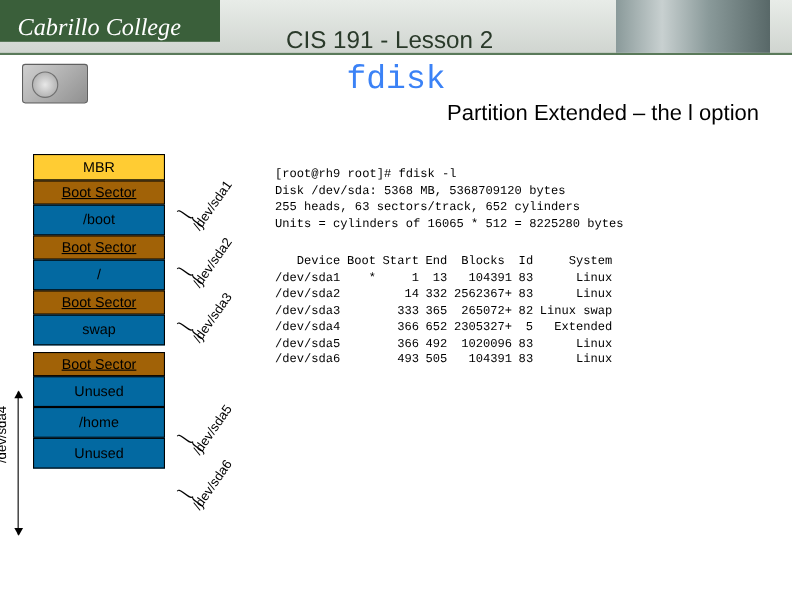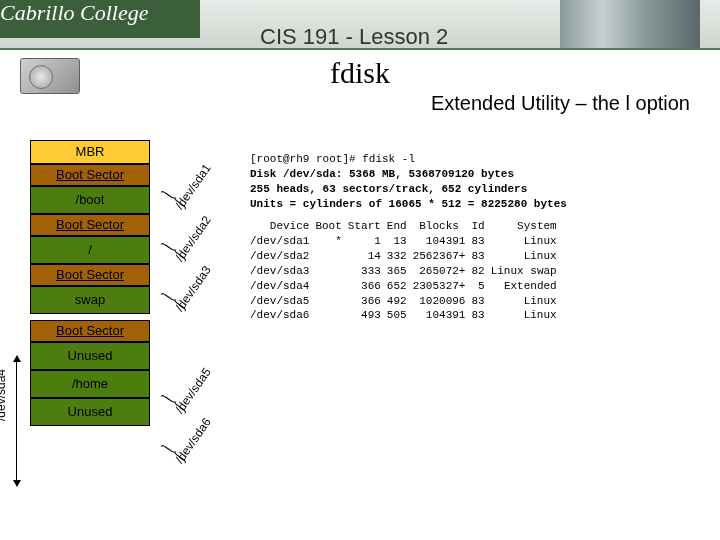--- a/index.html
+++ b/index.html
@@ -6,7 +6,7 @@
   body { width: 720px; height: 540px; background: #fff; font-family: Arial, sans-serif; position: relative; overflow: hidden; }
 
   .header { position: relative; height: 50px; background: linear-gradient(to bottom, #e8ece8 0%, #d0d5d0 100%); border-bottom: 2px solid #5a7a5a; }
-  .logo-area { position: absolute; left: 0; top: 0; width: 200px; height: 38px; background: #3a5f3a; display: flex; align-items: flex-start; padding-left: 0; }
+  .logo-area { position: absolute; left: 0; top: 0; width: 200px; height: 38px; background: #3a5f3a; display: flex; align-items: flex-end; padding-left: 16px; }
   .logo-text { color: #fff; font-family: cursive; font-size: 22px; font-style: italic; }
   .course-title { position: absolute; left: 260px; top: 24px; font-size: 22px; color: #2a3a2a; font-family: Verdana, sans-serif; }
   .header-photo { position: absolute; right: 20px; top: 0; width: 140px; height: 48px; background: linear-gradient(90deg, #8a9a9a 0%, #c8d0d0 30%, #8a9a9a 60%, #586868 100%); }

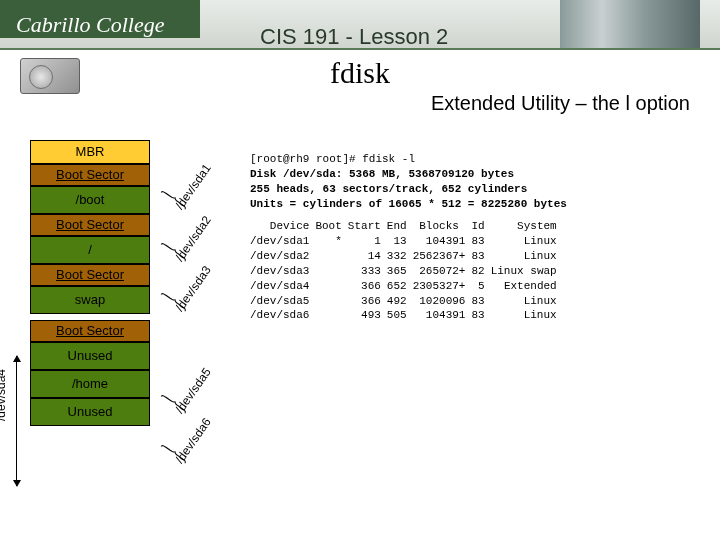--- a/index.html
+++ b/index.html
@@ -11,7 +11,7 @@
   .course-title { position: absolute; left: 260px; top: 24px; font-size: 22px; color: #2a3a2a; font-family: Verdana, sans-serif; }
   .header-photo { position: absolute; right: 20px; top: 0; width: 140px; height: 48px; background: linear-gradient(90deg, #8a9a9a 0%, #c8d0d0 30%, #8a9a9a 60%, #586868 100%); }
 
-  .page-title { text-align: center; font-size: 30px; font-family: Liberation Serif, serif; color: #000000; margin-top: 6px; }
+  .page-title { text-align: center; font-size: 30px; font-family: Liberation Mono, monospace; color: #3b82f6; margin-top: 6px; }
   .page-subtitle { text-align: right; font-size: 20px; font-family: Verdana, sans-serif; color: #000; padding-right: 30px; margin-top: 2px; }
 
   .hdd-icon { position: absolute; left: 20px; top: 58px; width: 60px; height: 42px; }

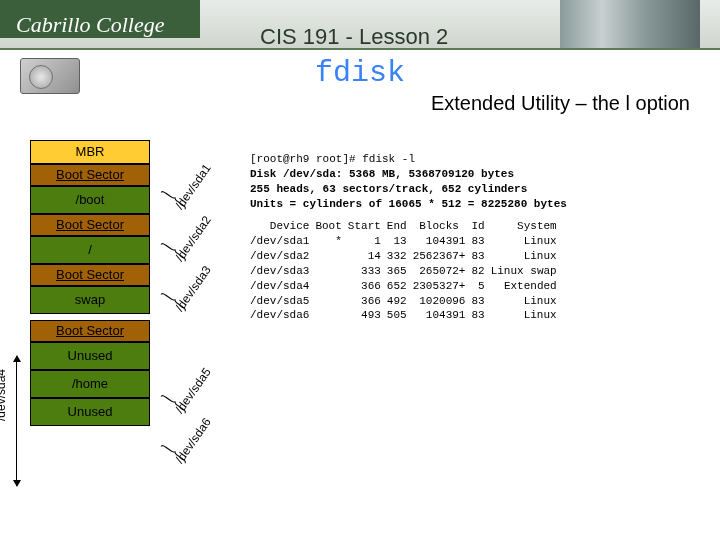--- a/index.html
+++ b/index.html
@@ -62,7 +62,7 @@
 </div>
 
 <div class="page-title">fdisk</div>
-<div class="page-subtitle">Extended Utility – the l option</div>
+<div class="page-subtitle">Partition Extended – the l option</div>
 
 <div class="sda4-bracket">
   <div class="sda4-line"></div>

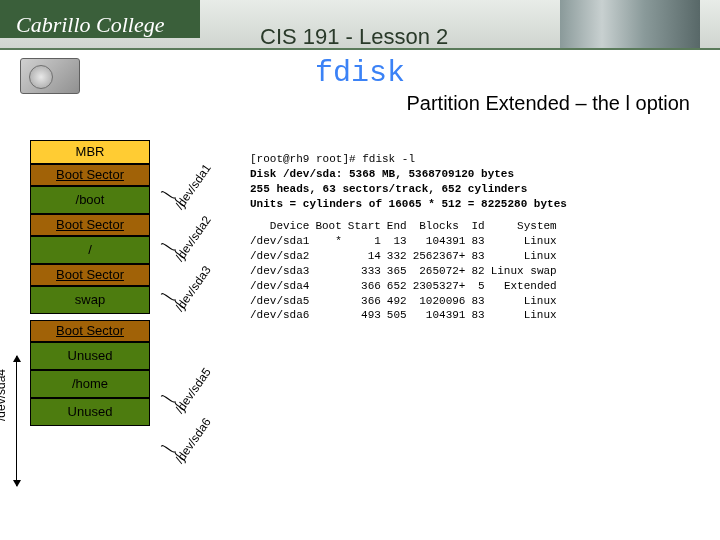--- a/index.html
+++ b/index.html
@@ -38,7 +38,7 @@
 
   .terminal { position: absolute; left: 250px; top: 152px; width: 455px; font-family: "Courier New", monospace; font-size: 11px; line-height: 1.35; color: #000; }
   .terminal .cmd { margin-bottom: 0; }
-  .terminal .disk-info { margin-bottom: 8px; font-weight: bold; }
+  .terminal .disk-info { margin-bottom: 20px; }
   .terminal table { border-collapse: collapse; font-family: "Courier New", monospace; font-size: 11px; }
   .terminal th { text-align: center; font-weight: normal; padding: 0 6px 0 0; }
   .terminal td { text-align: right; padding: 0 6px 0 0; white-space: nowrap; }

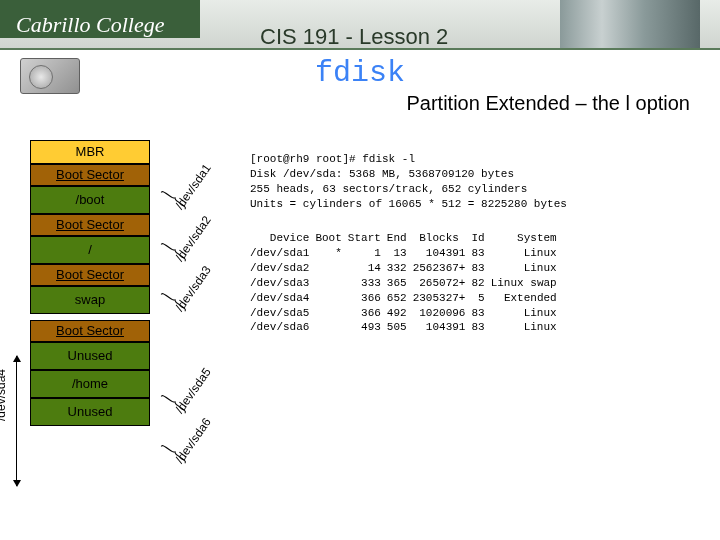--- a/index.html
+++ b/index.html
@@ -22,7 +22,7 @@
   .blk { width: 120px; text-align: center; font-family: Verdana, sans-serif; font-size: 13px; border: 1px solid #000; margin-bottom: 0; }
   .blk-yellow { background: #ffcc33; height: 24px; line-height: 22px; }
   .blk-tan   { background: #a16207; height: 22px; line-height: 20px; text-decoration: underline; }
-  .blk-gold  { background: #4d7c0f; height: 28px; line-height: 26px; }
+  .blk-gold  { background: #0369a1; height: 28px; line-height: 26px; }
   .blk-free  { background: #f5ecd6; height: 28px; line-height: 26px; border: 1px solid #000; }
   .gap { height: 6px; }
 

